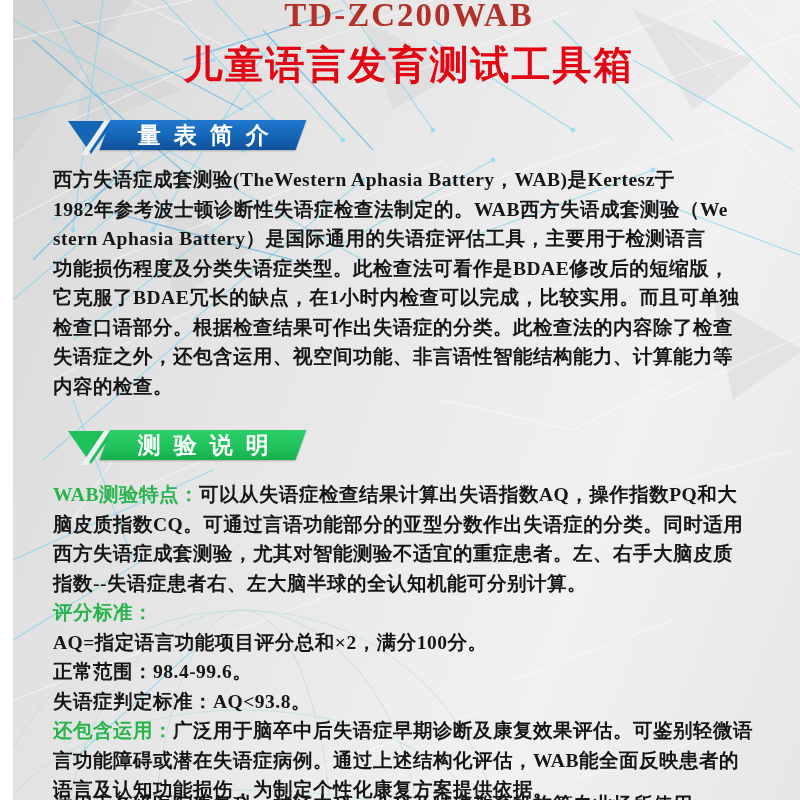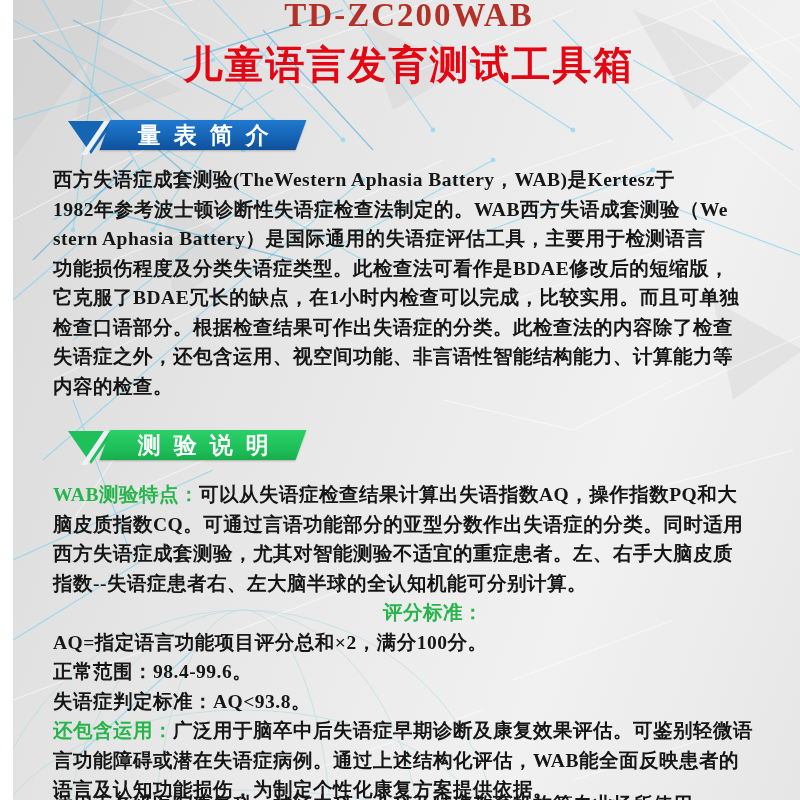--- a/index.html
+++ b/index.html
@@ -45,7 +45,7 @@
   }
   .s1{position:absolute;left:40px;top:165px;width:760px;}
   .sec2{position:absolute;left:40px;top:480px;width:760px;}
-  .glabel{color:var(--label-green,#27b44b);text-align:center;}
+  .glabel{color:var(--label-green,#27b44b);}
   .cutoff{
     position:absolute;left:40px;top:791px;width:760px;
     font-size:19.5px;font-weight:bold;letter-spacing:.5px;white-space:pre;

